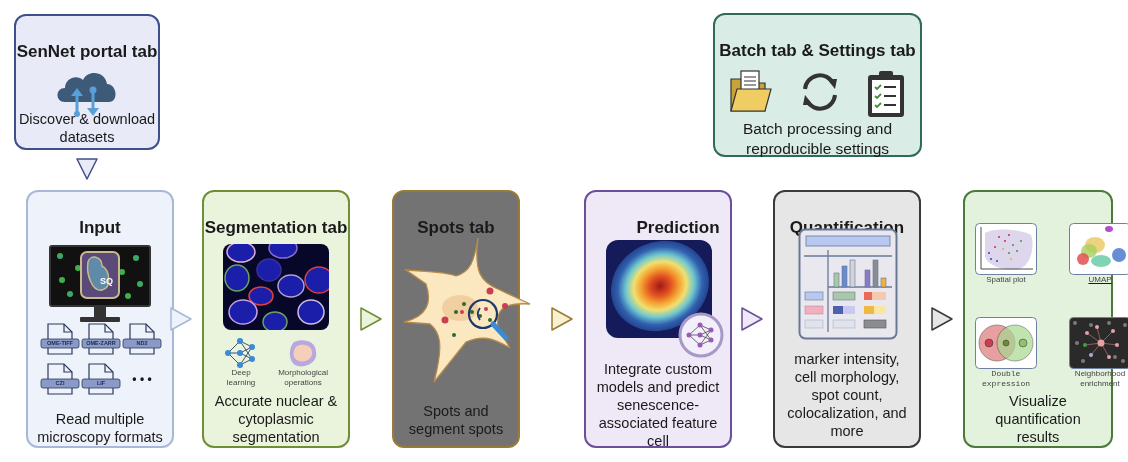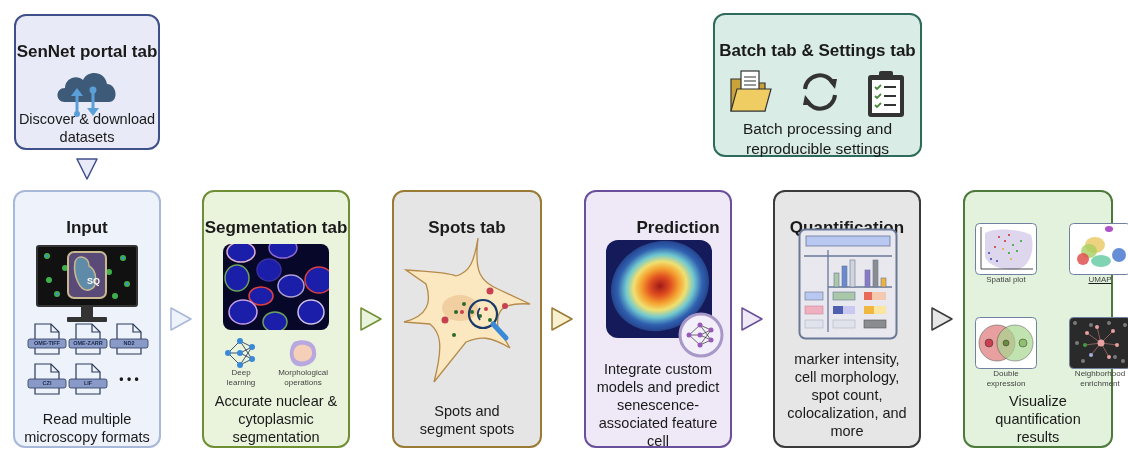--- a/index.html
+++ b/index.html
@@ -14,7 +14,7 @@
 
   #senet { left: 14px; top: 14px; width: 146px; height: 136px; background: #e8eaf7; border-color: #3f4f8a; }
   #batch { left: 713px; top: 13px; width: 209px; height: 144px; background: #d9ece6; border-color: #2e6b5b; }
-  #input { left: 13px; top: 190px; width: 148px; height: 258px; background: #eef2fa; border-color: #a8b8d8; }
+  #input { left: 26px; top: 190px; width: 148px; height: 258px; background: #eef2fa; border-color: #a8b8d8; }
   #seg { left: 202px; top: 190px; width: 148px; height: 258px; background: #eaf3dc; border-color: #6f8f35; }
   #spots { left: 392px; top: 190px; width: 150px; height: 258px; background: #e5e5e5; border-color: #9a7a35; }
   #pred { left: 584px; top: 190px; width: 148px; height: 258px; background: #eee8f7; border-color: #6a4f9a; padding-left: 40px; }

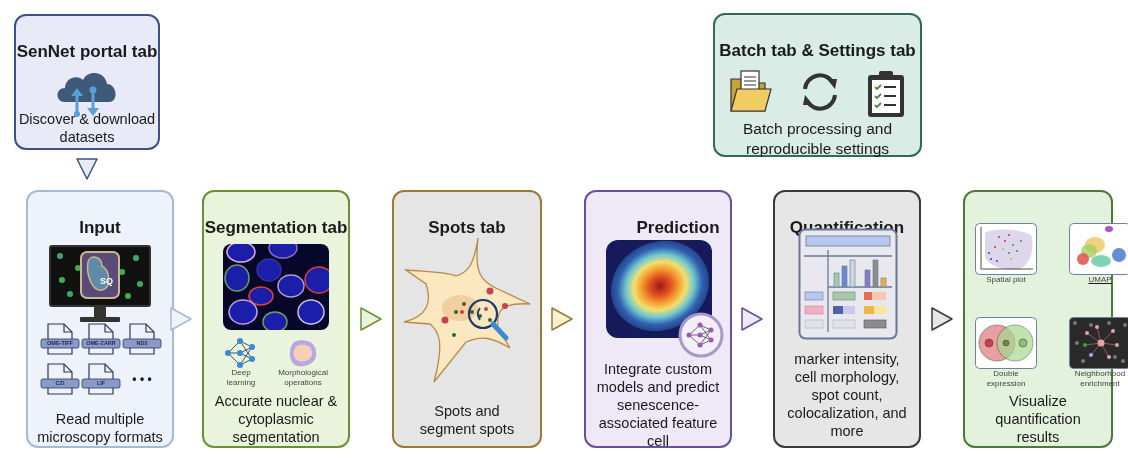--- a/index.html
+++ b/index.html
@@ -16,7 +16,7 @@
   #batch { left: 713px; top: 13px; width: 209px; height: 144px; background: #d9ece6; border-color: #2e6b5b; }
   #input { left: 26px; top: 190px; width: 148px; height: 258px; background: #eef2fa; border-color: #a8b8d8; }
   #seg { left: 202px; top: 190px; width: 148px; height: 258px; background: #eaf3dc; border-color: #6f8f35; }
-  #spots { left: 392px; top: 190px; width: 150px; height: 258px; background: #e5e5e5; border-color: #9a7a35; }
+  #spots { left: 392px; top: 190px; width: 128px; height: 258px; background: #737373; border-color: #9a7a35; }
   #pred { left: 584px; top: 190px; width: 148px; height: 258px; background: #eee8f7; border-color: #6a4f9a; padding-left: 40px; }
   #quant { left: 773px; top: 190px; width: 148px; height: 258px; background: #e6e6e6; border-color: #3a3a3a; }
   #vis { left: 963px; top: 190px; width: 150px; height: 258px; background: #e3f2dc; border-color: #4d7a3a; }

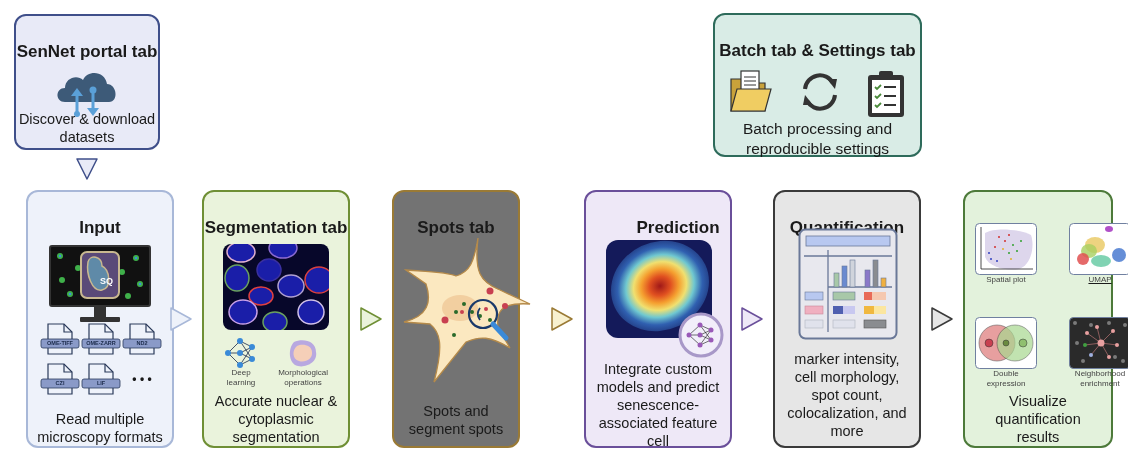--- a/index.html
+++ b/index.html
@@ -423,7 +423,7 @@
       </svg>
       <div class="small">UMAP</div>
     </div>
-    <div style="text-align:center;">
+    <div style="text-align:center;font-family:Liberation Mono, monospace;">
       <svg width="62" height="52" viewBox="0 0 62 52">
         <rect x="0.5" y="0.5" width="61" height="51" rx="4" fill="#fff" stroke="#7080a0"></rect>
         <circle cx="22" cy="26" r="18" fill="#e08080" opacity="0.75" stroke="#333" stroke-width="0.6"></circle>

